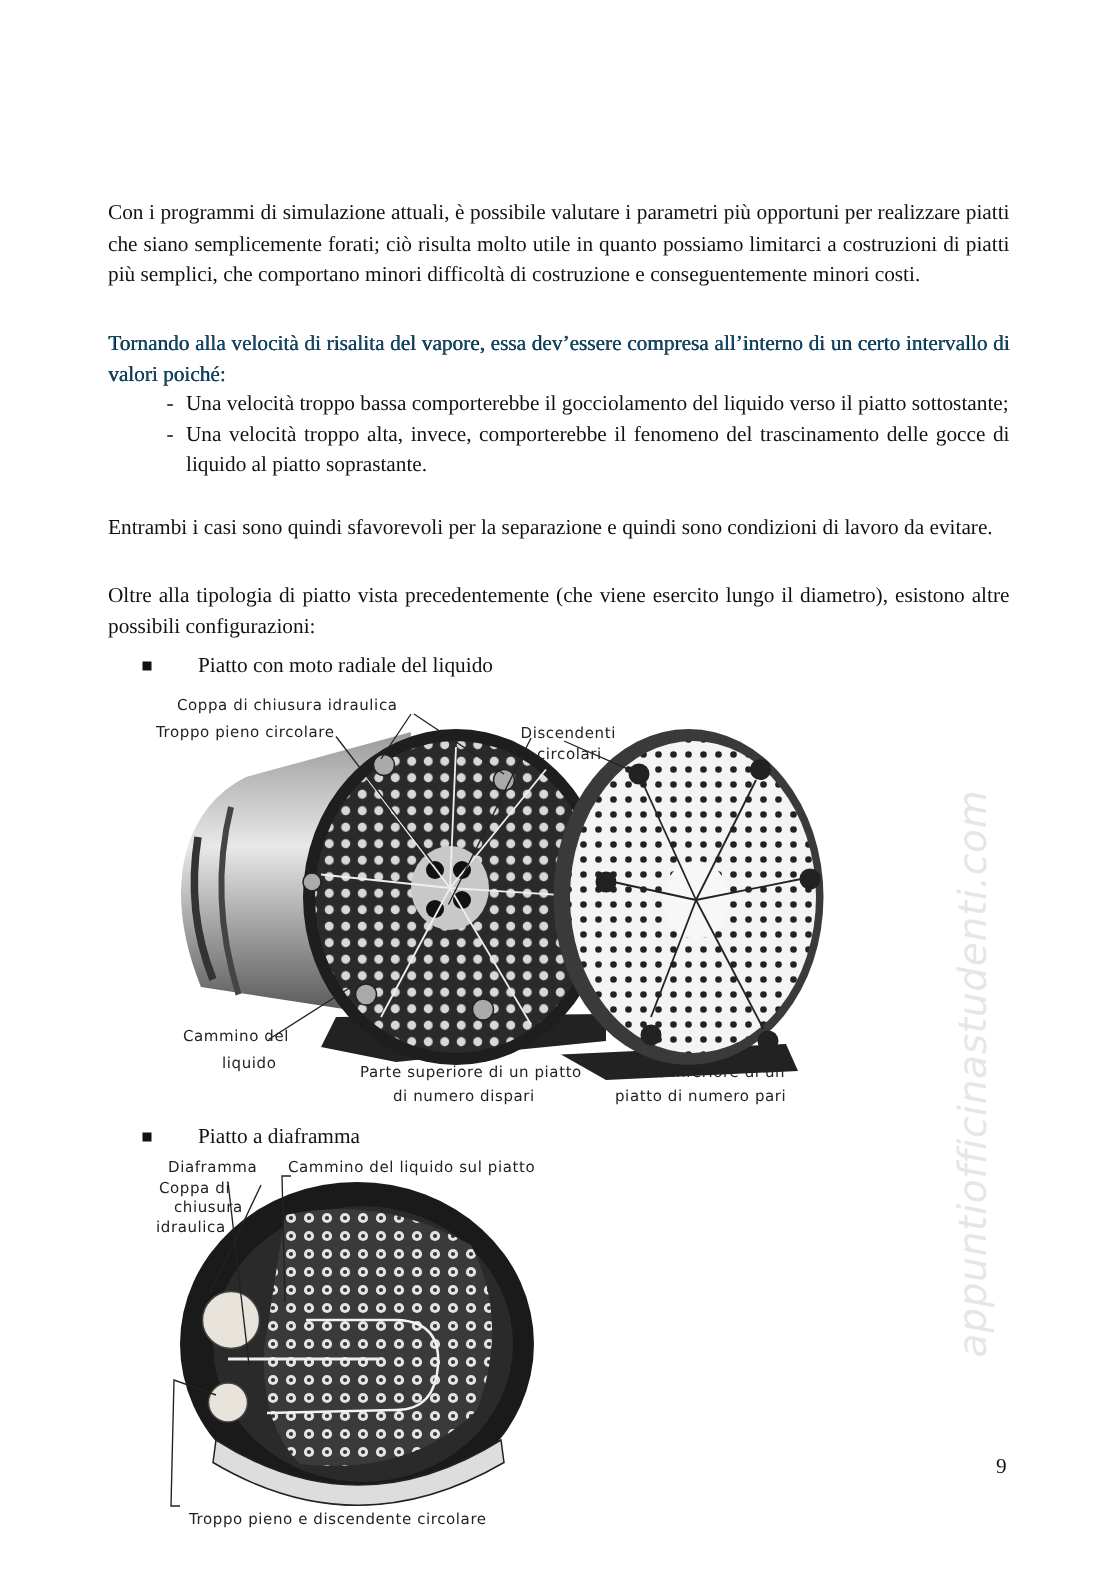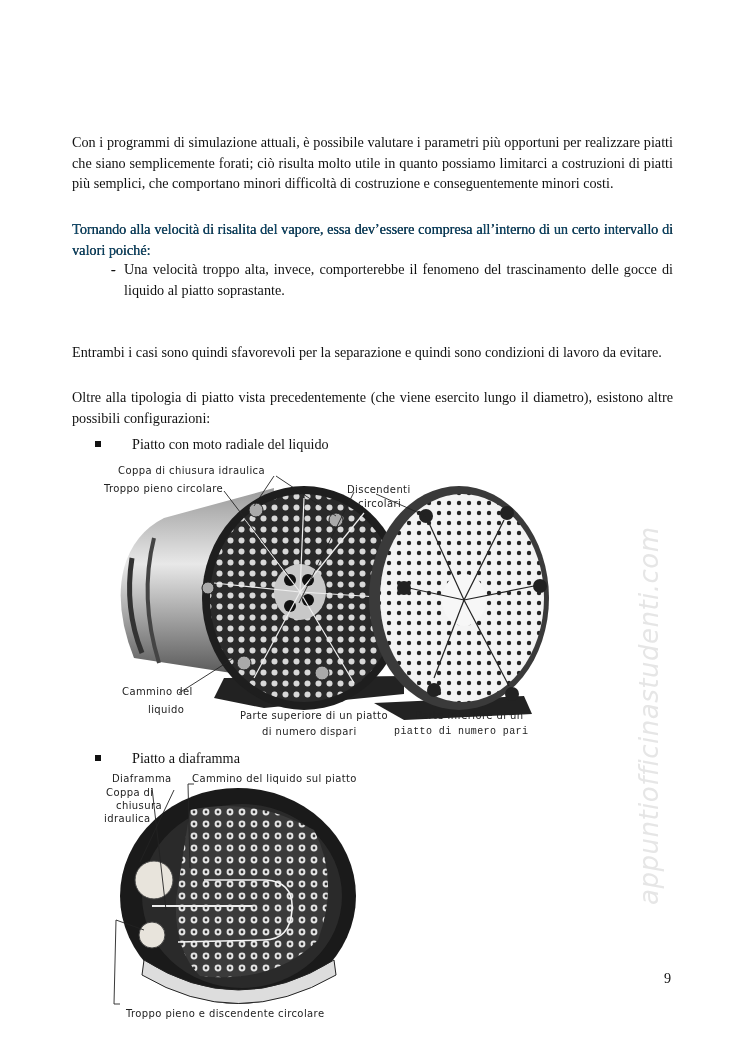--- a/index.html
+++ b/index.html
@@ -39,6 +39,7 @@
   <ul class="dash-list" style="top:259px;">
     <li>
       <span class="dash">-</span>
+      <span>Una velocità troppo bassa comporterebbe il gocciolamento del liquido verso il piatto sottostante;</span>
     </li>
     <li>
       <span class="dash">-</span>

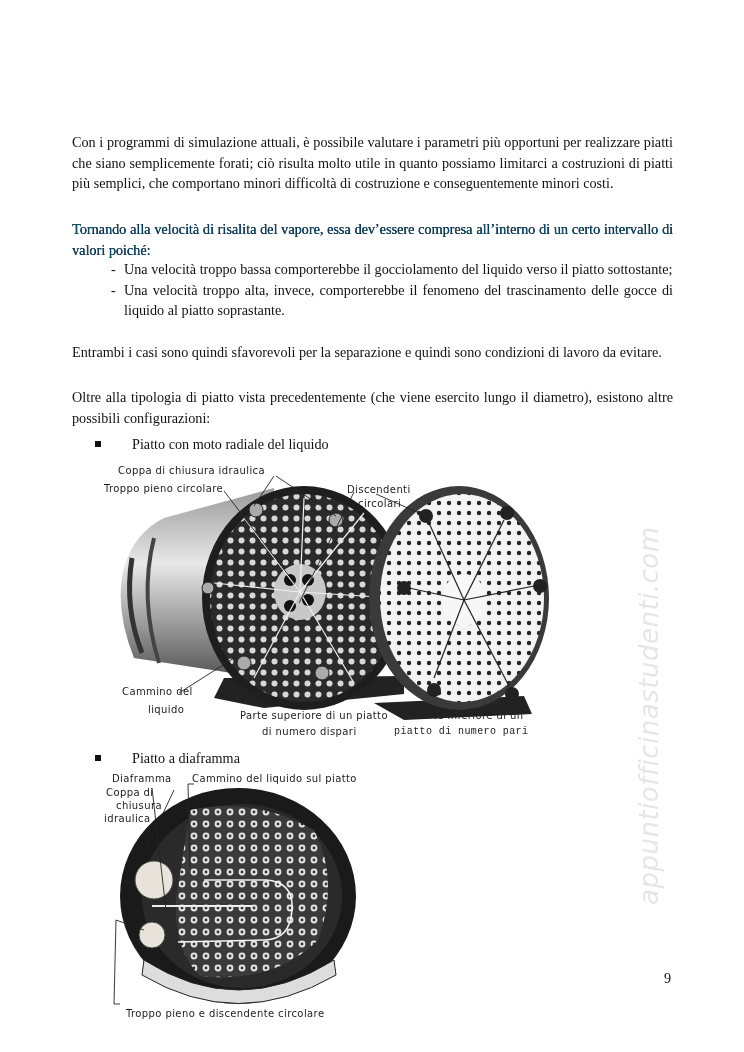--- a/index.html
+++ b/index.html
@@ -140,7 +140,7 @@
     <span class="fig-label" style="left:136px; top:252px;">Parte superiore di un piatto</span>
     <span class="fig-label" style="left:158px; top:268px;">di numero dispari</span>
     <span class="fig-label" style="left:312px; top:252px;">Parte  inferiore  di un</span>
-    <span class="fig-label" style="left:290px; top:268px;font-family:Liberation Mono, monospace;">piatto  di numero pari</span>
+    <span class="fig-label" style="left:306px; top:268px;">piatto  di numero pari</span>
   </div>
 
   <div class="bullet" style="top:748px;">

